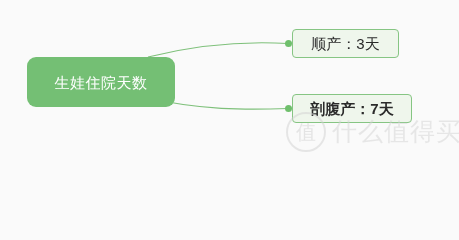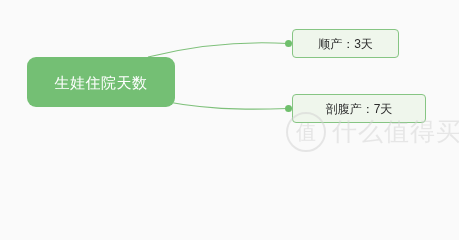--- a/index.html
+++ b/index.html
@@ -62,7 +62,7 @@
   }
   .leaf-label {
     color: #2b2b2b;
-    font-size: 12px;
+    font-size: 15px;
     line-height: 1;
     white-space: nowrap;
   }

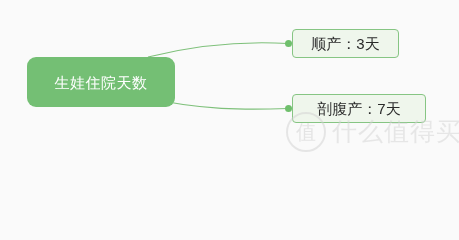--- a/index.html
+++ b/index.html
@@ -75,8 +75,9 @@
   #leaf-1 {
     left: 292px;
     top: 94px;
-    width: 134px;
+    width: 120px;
     height: 29px;
+    font-weight: bold;
   }
   
   .branch-dot {

